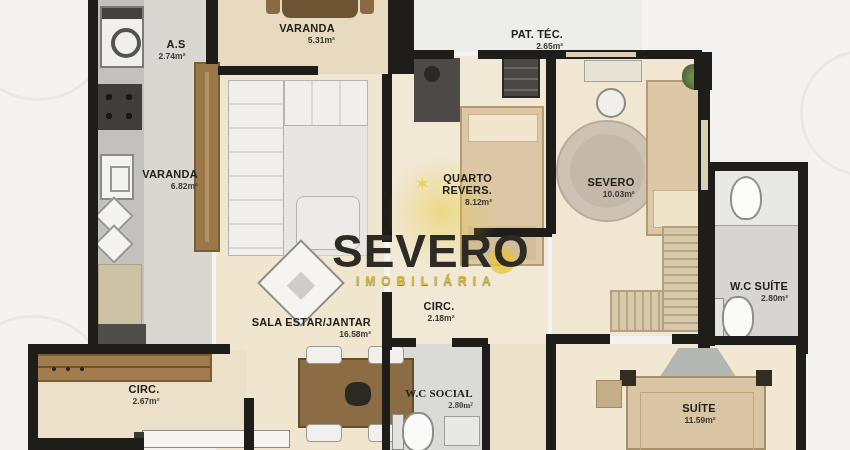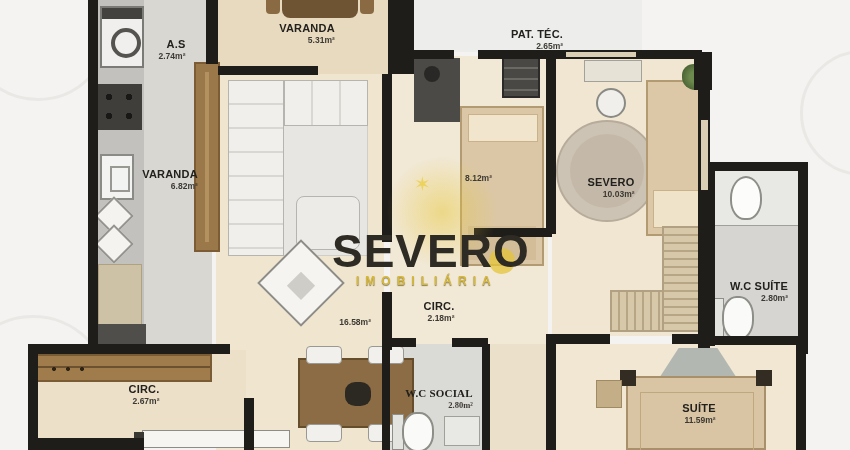--- a/index.html
+++ b/index.html
@@ -174,6 +174,7 @@
     <div class="ar">6.82m²</div>
   </div>
   <div class="rlbl" style="left:449px;top:172px;width:86px;">
+    <div class="nm">QUARTO REVERS.</div>
     <div class="ar">8.12m²</div>
   </div>
   <div class="rlbl" style="left:611px;top:176px;">

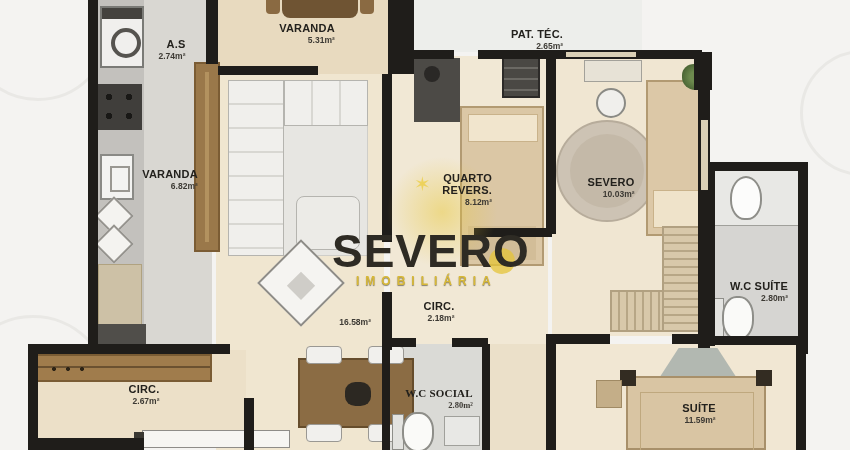--- a/index.html
+++ b/index.html
@@ -186,6 +186,7 @@
     <div class="ar">2.80m²</div>
   </div>
   <div class="rlbl" style="left:306px;top:316px;width:130px;">
+    <div class="nm">SALA ESTAR/JANTAR</div>
     <div class="ar">16.58m²</div>
   </div>
   <div class="rlbl" style="left:439px;top:300px;">

